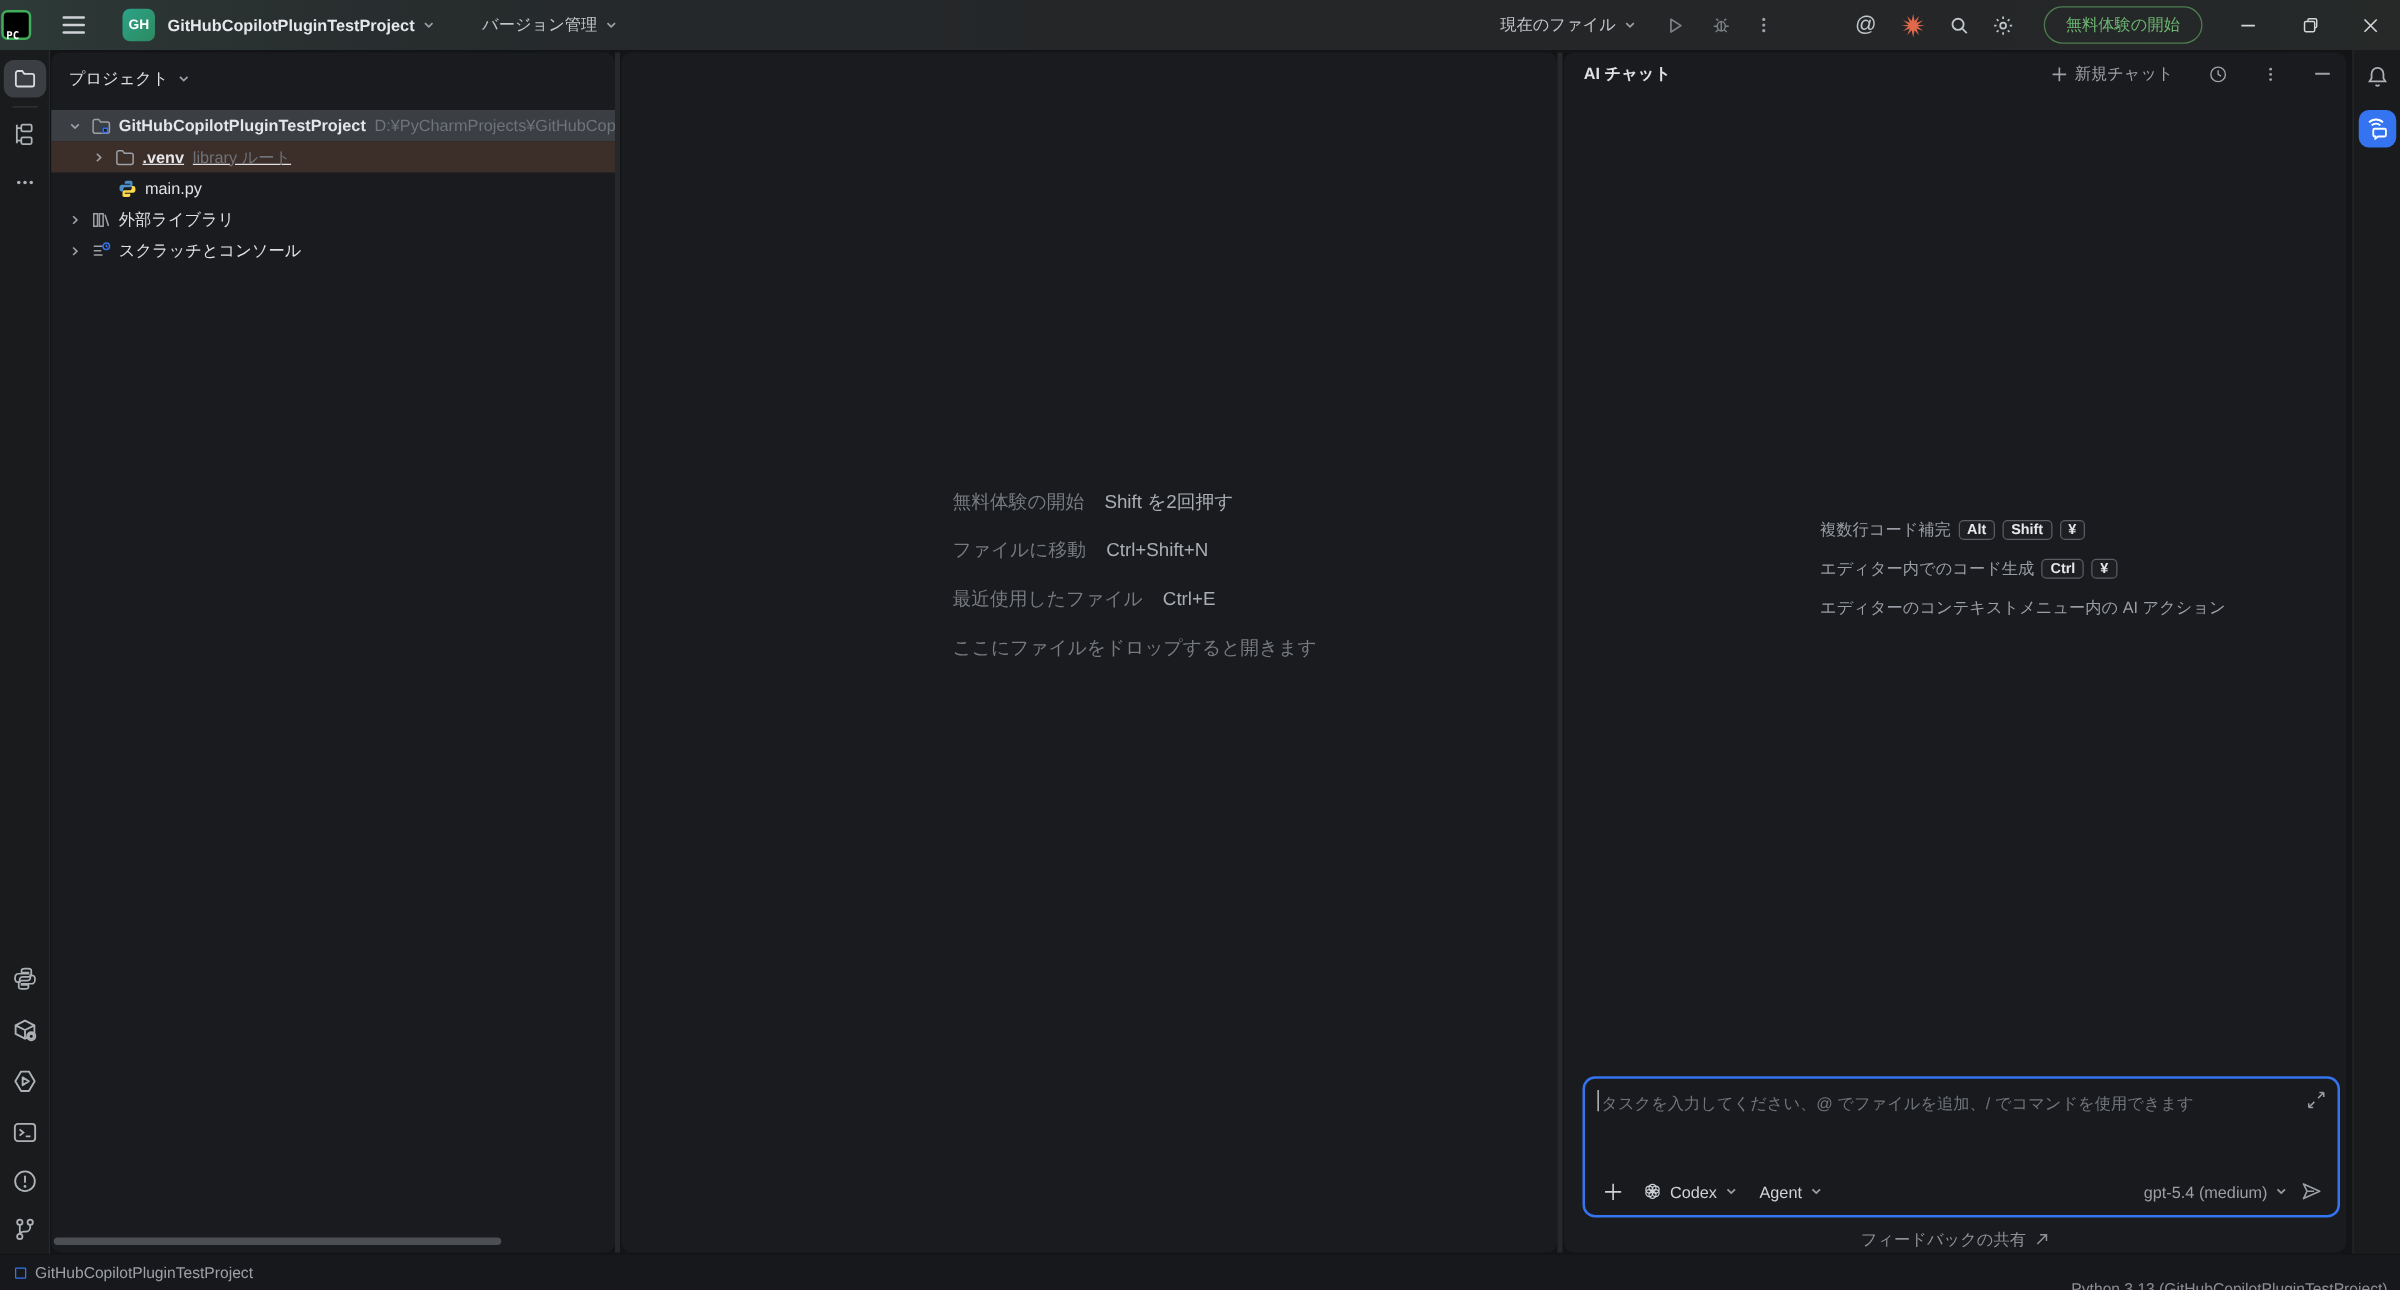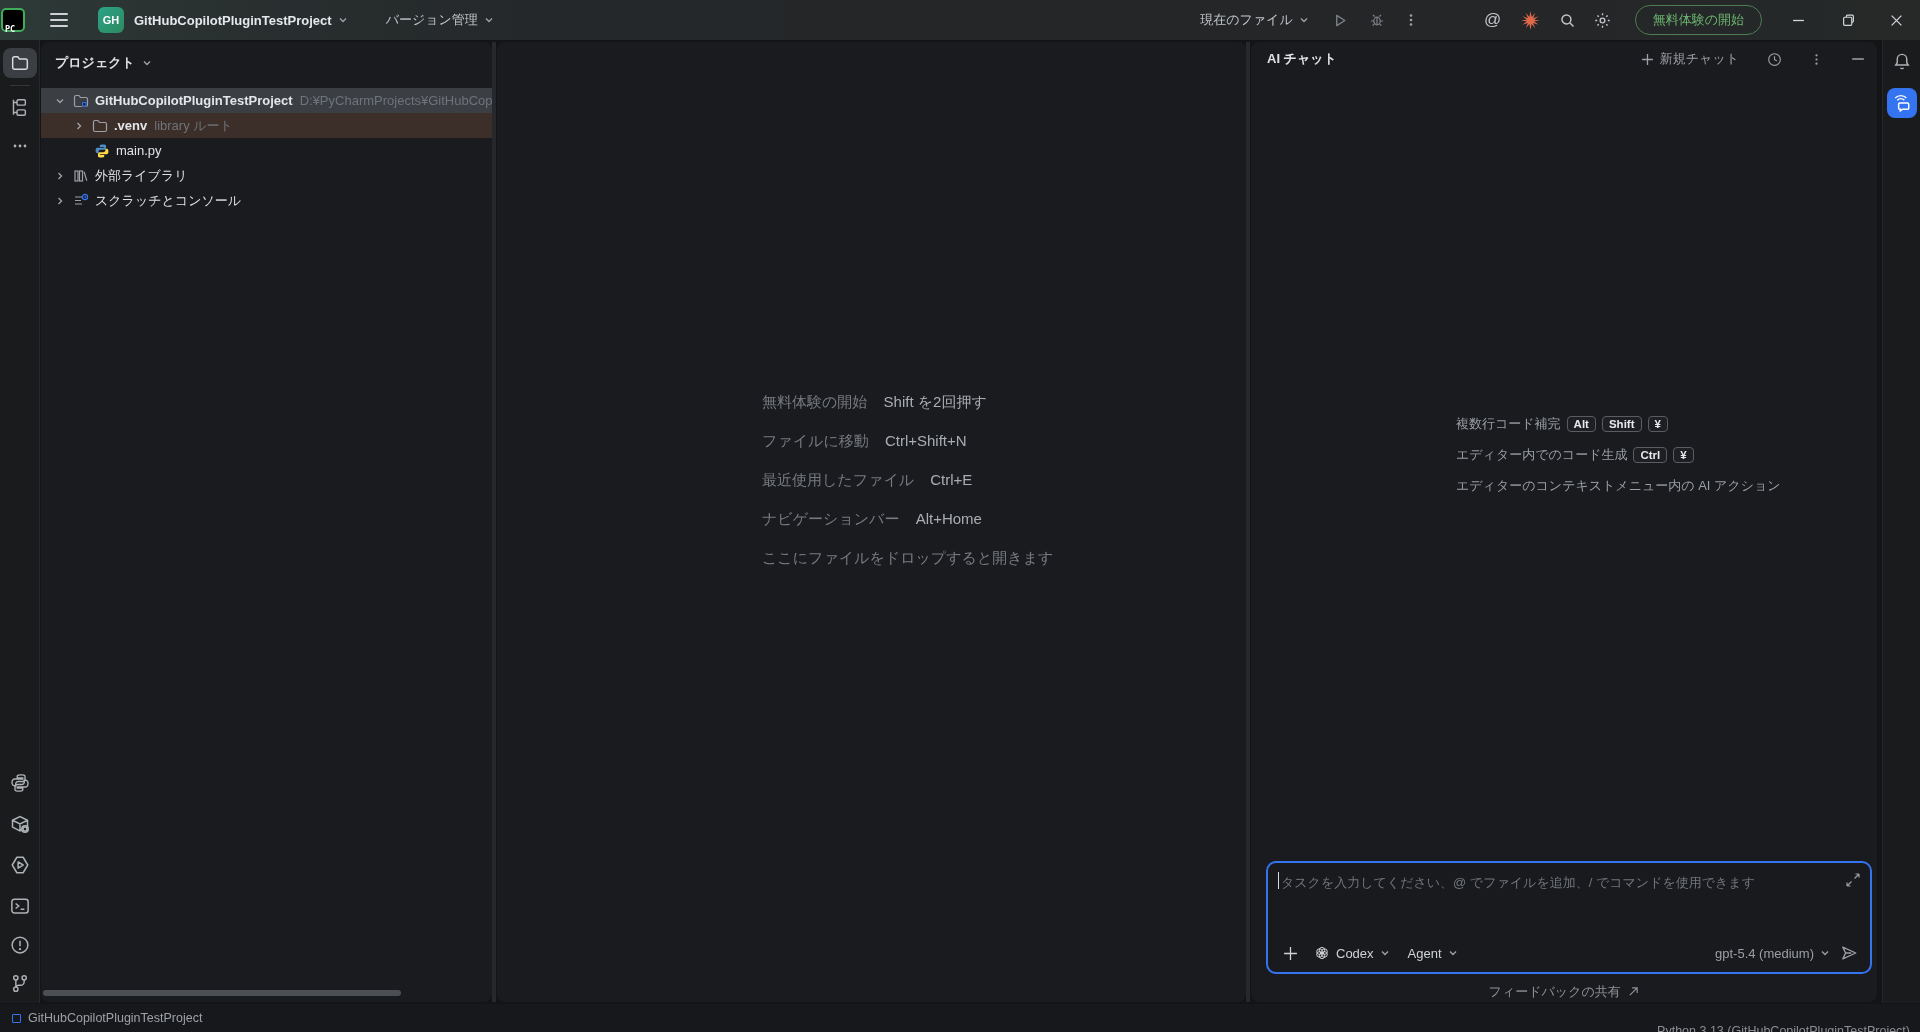--- a/index.html
+++ b/index.html
@@ -46,7 +46,7 @@
 
   
   .pp-header { position:absolute; left:14px; top:12px; display:flex; align-items:center; gap:7px;
-    color:#dfe1e5; font-size:13px; font-weight:700; }
+    color:#dfe1e5; font-size:13px; font-weight:400; }
   .pp-header .chev { color:#9da0a6; }
   .tree { position:absolute; left:0; top:46px; width:100%; }
   .trow { position:relative; height:25px; display:flex; align-items:center; white-space:nowrap; overflow:hidden; font-size:13px; color:#dfe1e5; }

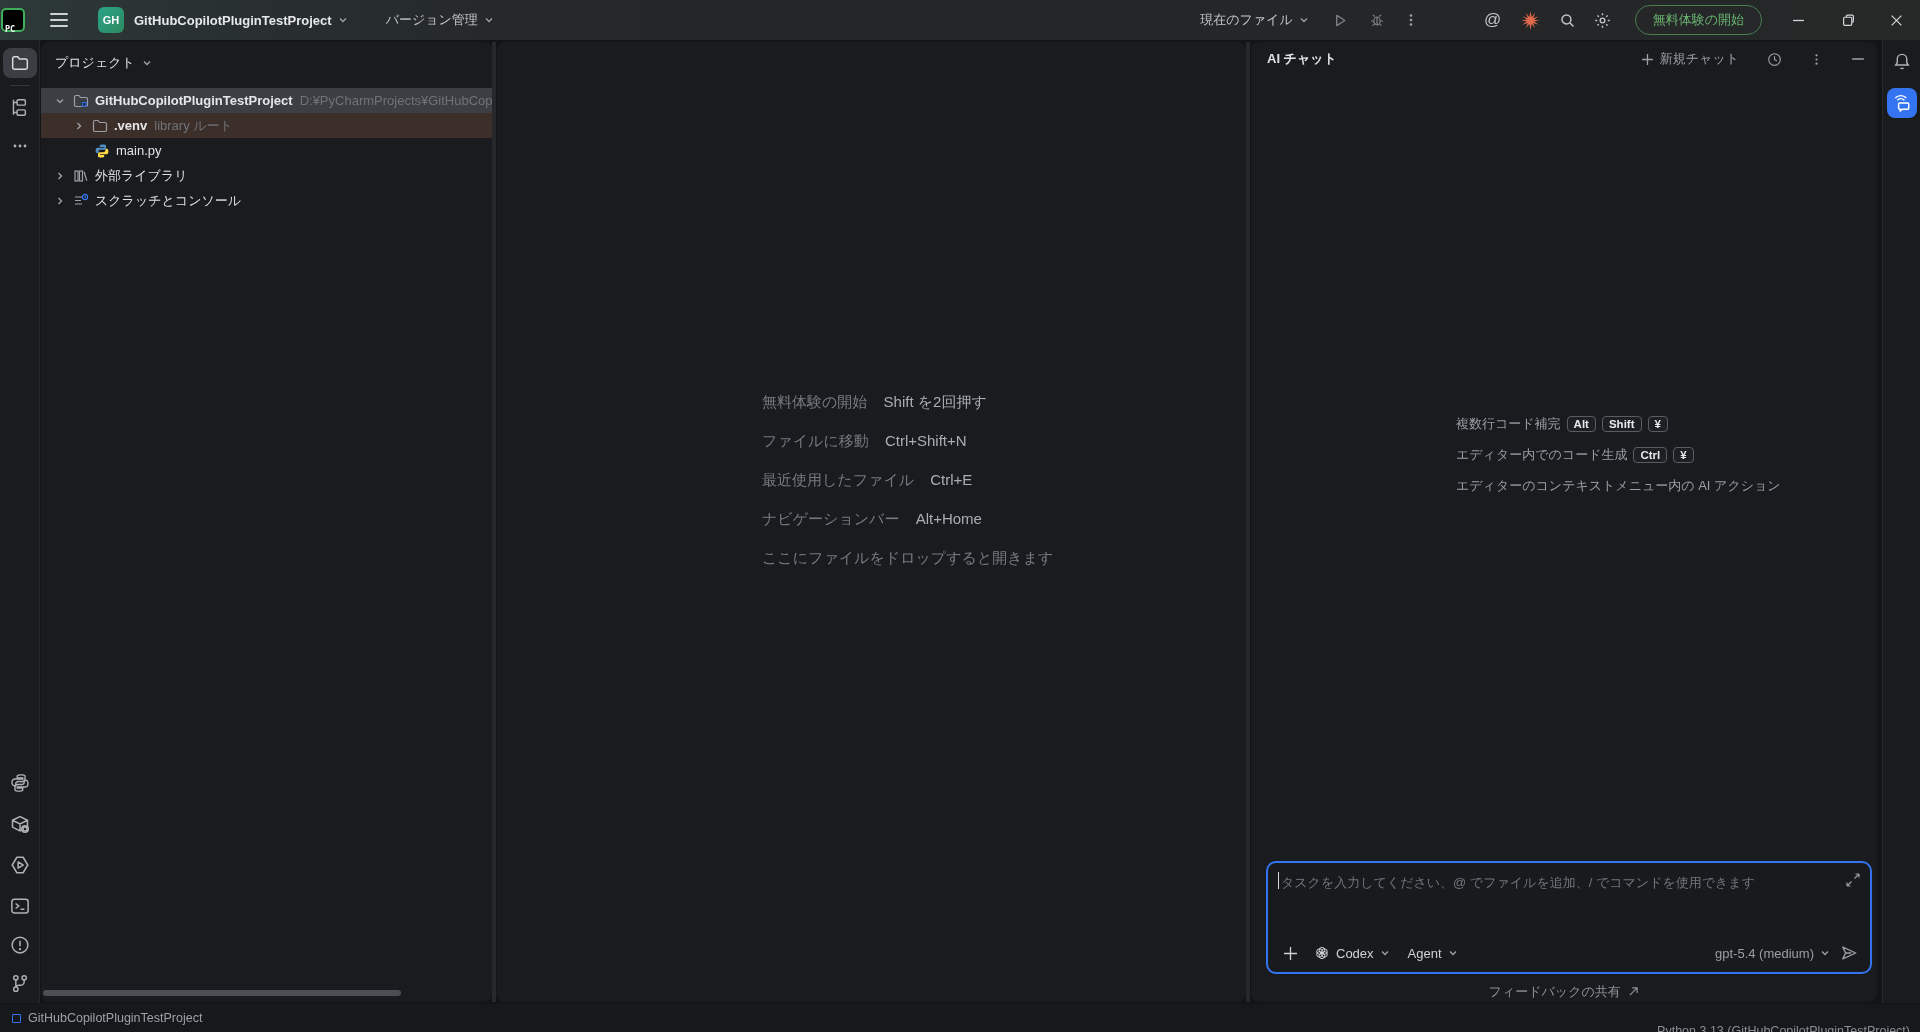--- a/index.html
+++ b/index.html
@@ -52,7 +52,7 @@
   .trow { position:relative; height:25px; display:flex; align-items:center; white-space:nowrap; overflow:hidden; font-size:13px; color:#dfe1e5; }
   .trow .chev { color:#9da0a6; flex:0 0 10px; }
   .row-selected { background:#3b3e42; }
-  .row-hover { background:#3c2f2a; }
+  .row-hover { background:#3c2f2a;text-decoration:underline; }
   .t-name-b { font-weight:700; color:#e4e6e9; }
   .t-dim { color:#6f737a; margin-left:7px; }
   .ticon { flex:0 0 16px; margin:0 6px 0 8px; display:inline-flex; }

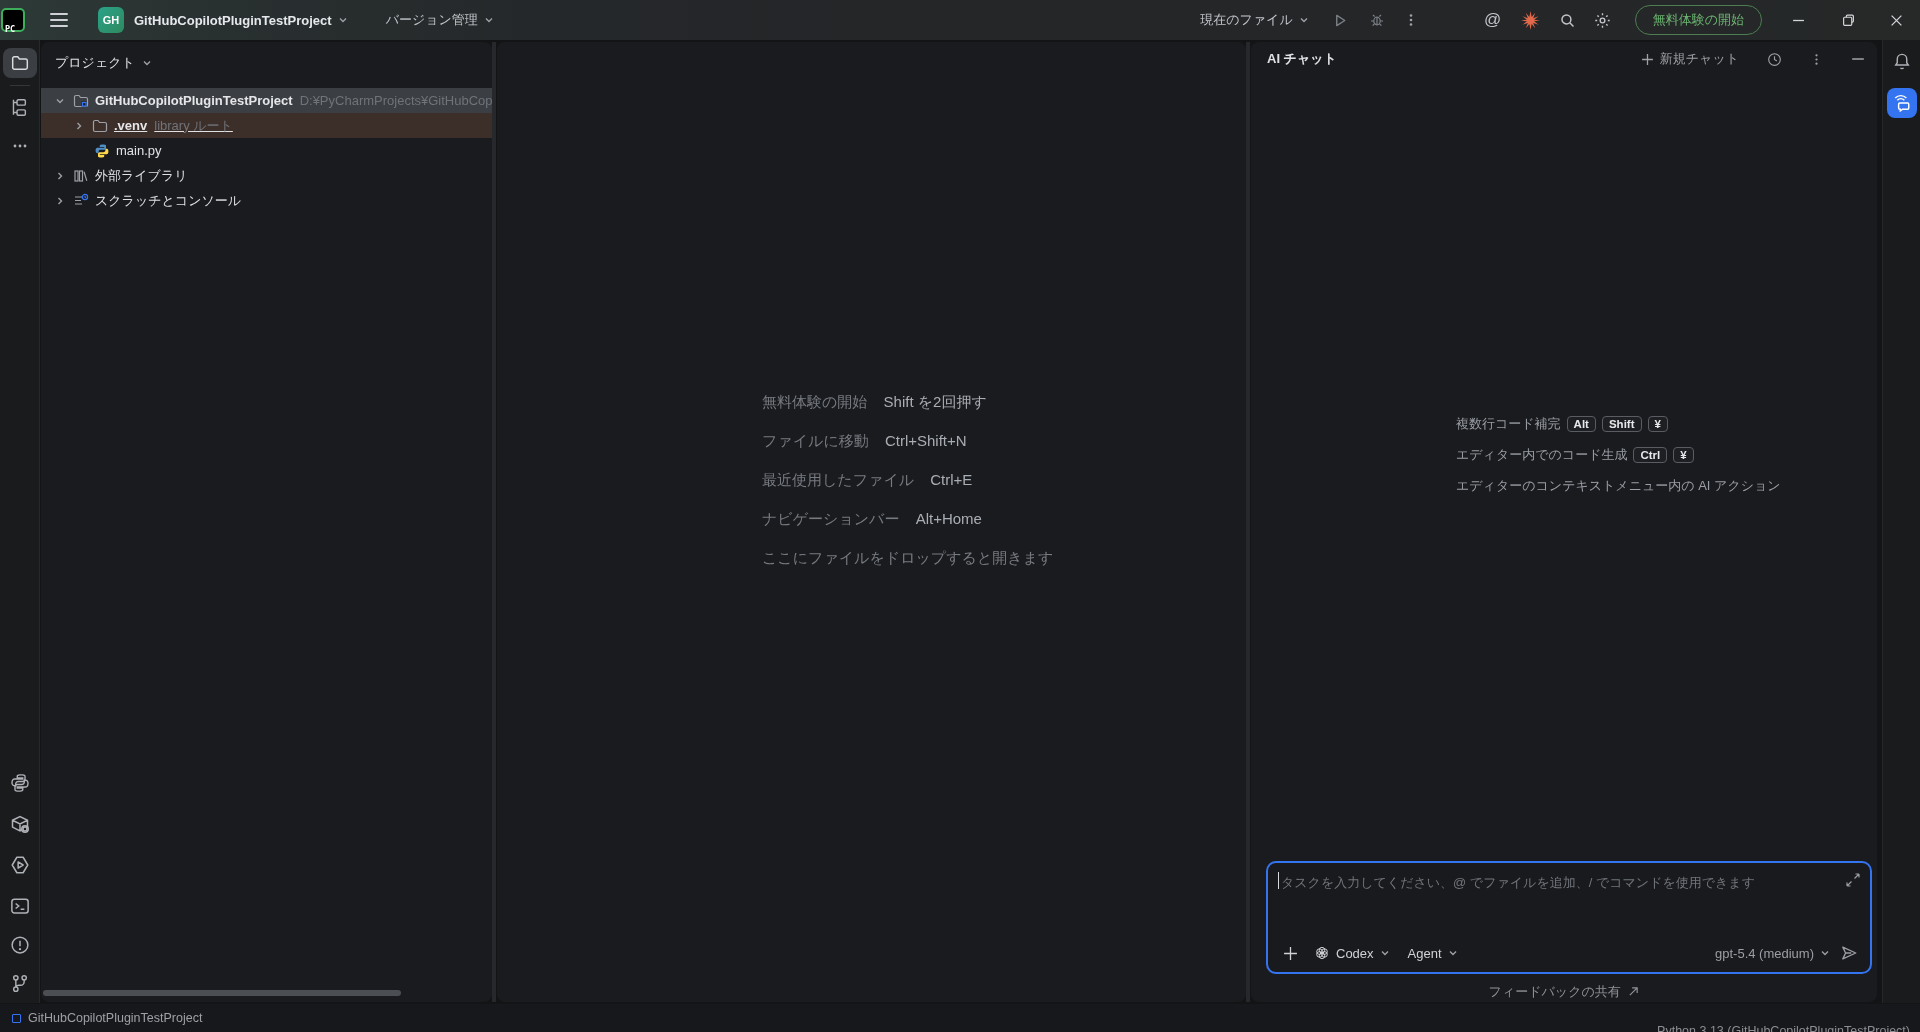--- a/index.html
+++ b/index.html
@@ -352,10 +352,6 @@
         <span class="sc-keys">Ctrl+E</span>
       </div>
       <div class="sc-line">
-        <span class="sc-label">ナビゲーションバー</span>
-        <span class="sc-keys">Alt+Home</span>
-      </div>
-      <div class="sc-line">
         <span class="sc-label">ここにファイルをドロップすると開きます</span>
       </div>
     </div>

